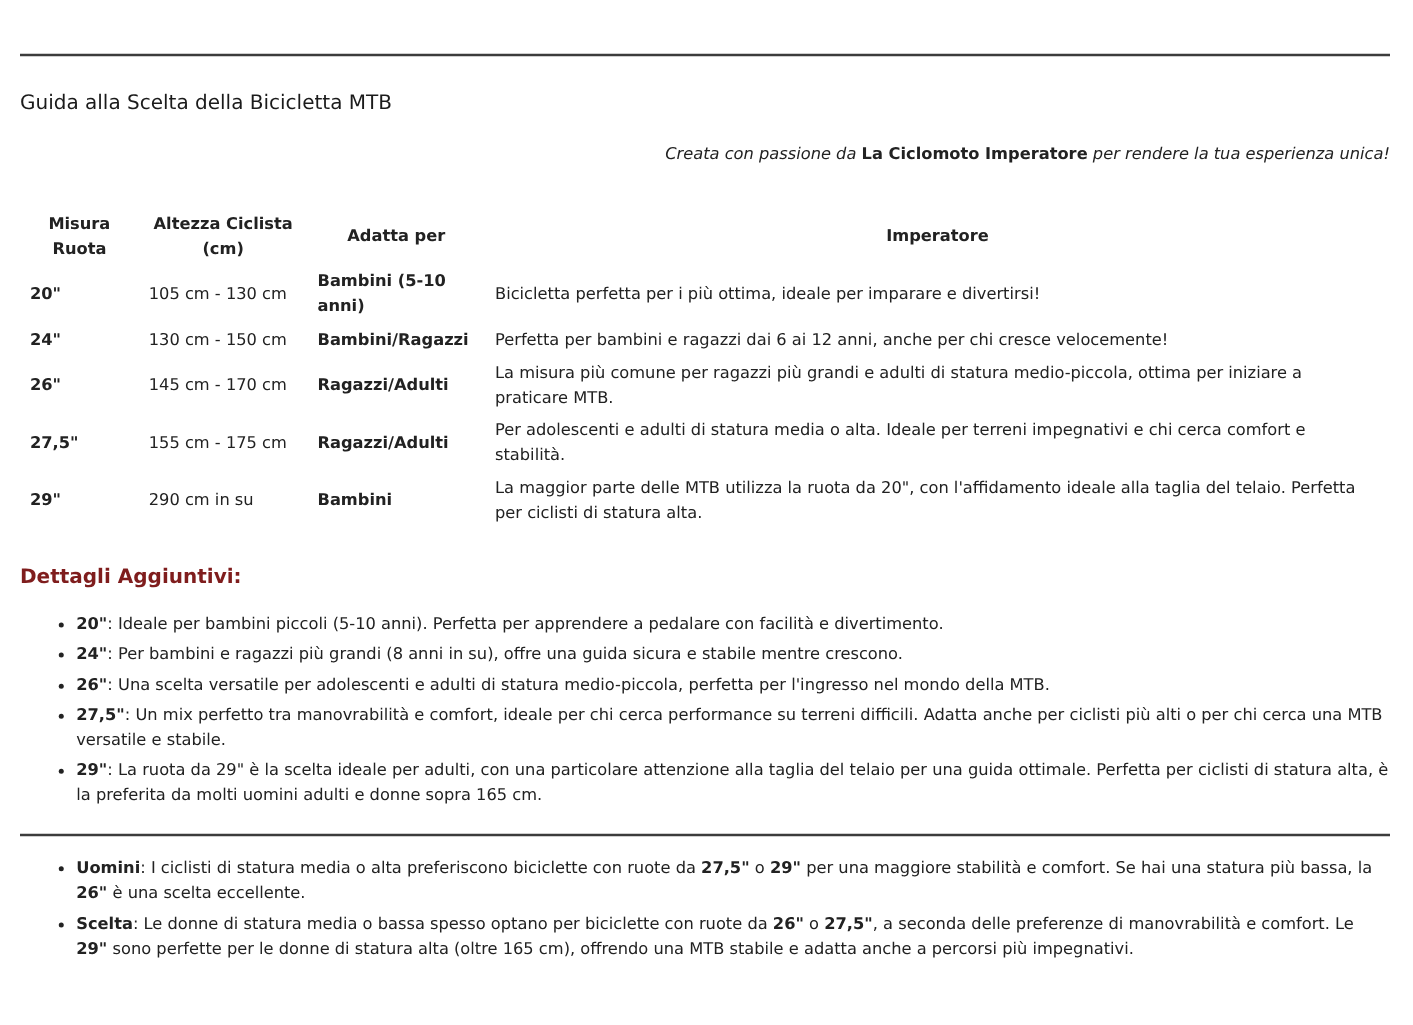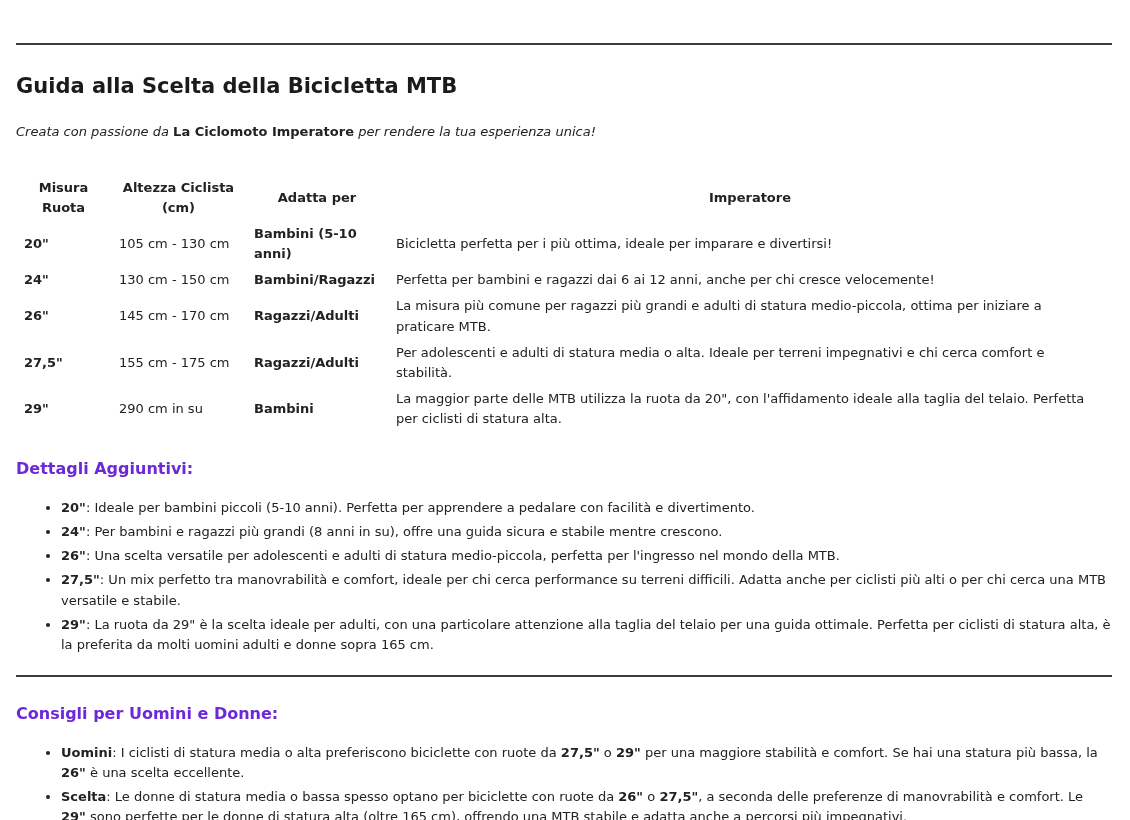--- a/index.html
+++ b/index.html
@@ -23,10 +23,10 @@
   hr.rule-top { margin-top: 43px; }
   hr.rule-mid { margin-top: 20px; }
   h1.title {
-    font-size: 21px;
+    font-size: 16px;
     color: #1b1b1b;
     margin: 25px 0 0 0;
-    font-weight: bold;
+    font-weight: normal;
   }
   p.subtitle {
     font-style: italic;

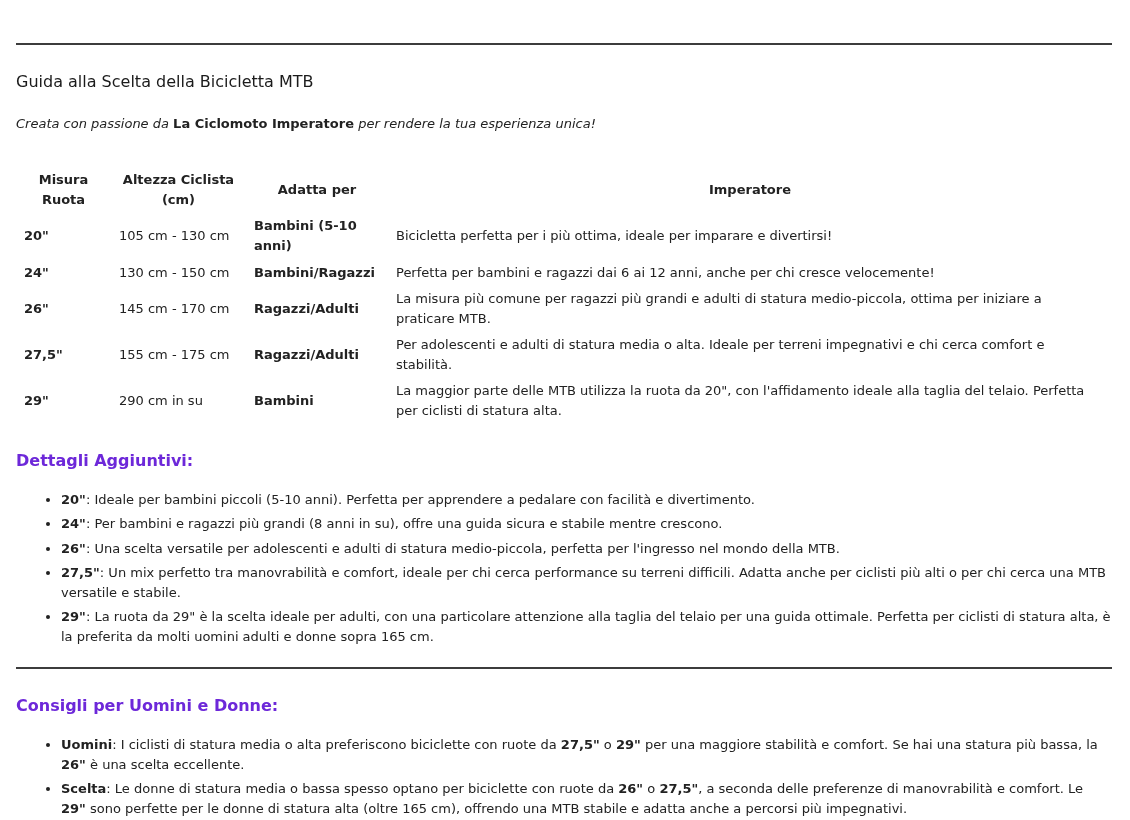--- a/index.html
+++ b/index.html
@@ -30,7 +30,8 @@
   }
   p.subtitle {
     font-style: italic;
-    margin: 19px 0 0 0;
+    margin: 19px 0 0 10px;
+    text-align: right;
   }
   p.subtitle b { font-style: normal; }
   table.size-table {

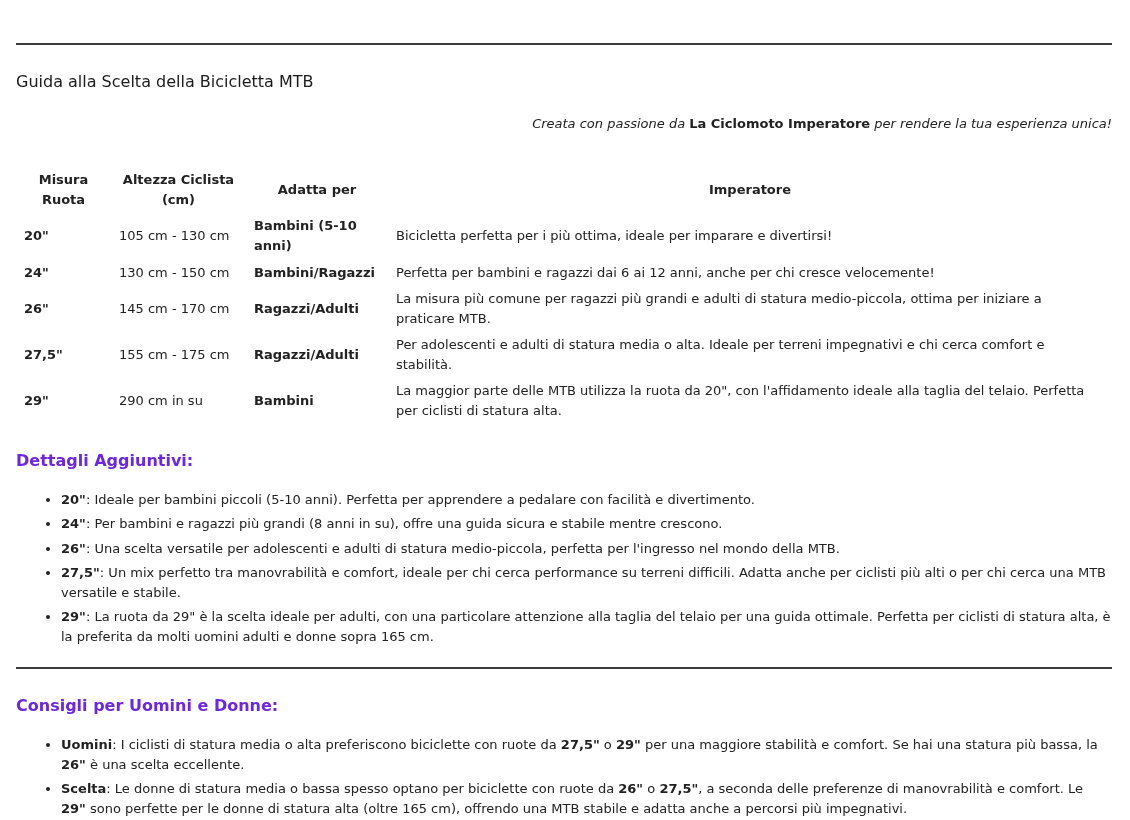--- a/index.html
+++ b/index.html
@@ -55,7 +55,7 @@
     font-size: 16px;
     font-weight: bold;
     margin: 25px 0 0 0;
-    color: #6d28d9;
+    color: #7f1d1d;
   }
   ul.bullet-list {
     margin: 16px 0 0 0;

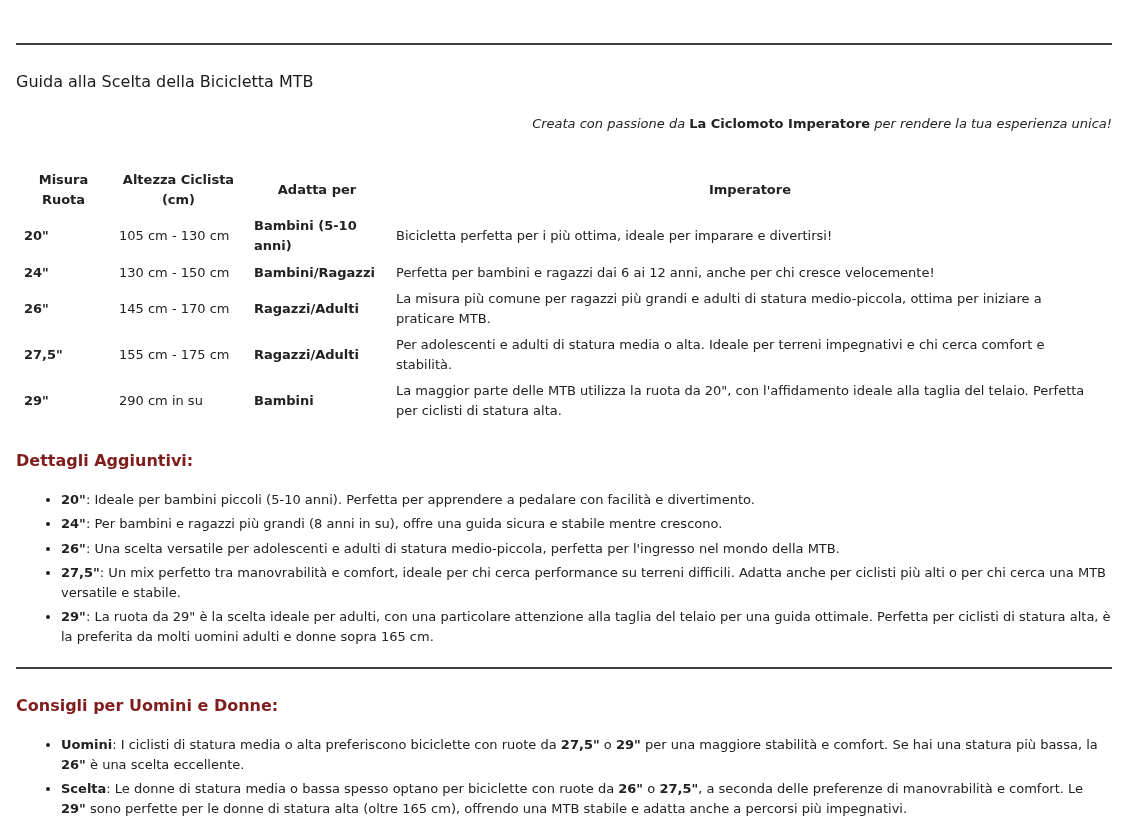--- a/index.html
+++ b/index.html
@@ -142,7 +142,6 @@
 
   <hr class="rule rule-mid">
 
-  <h3 class="section-heading">Consigli per Uomini e Donne:</h3>
   <ul class="bullet-list">
   <li><b>Uomini</b>: I ciclisti di statura media o alta preferiscono biciclette con ruote da <b>27,5"</b> o <b>29"</b> per una maggiore stabilità e comfort. Se hai una statura più bassa, la <b>26"</b> è una scelta eccellente.</li>
 

